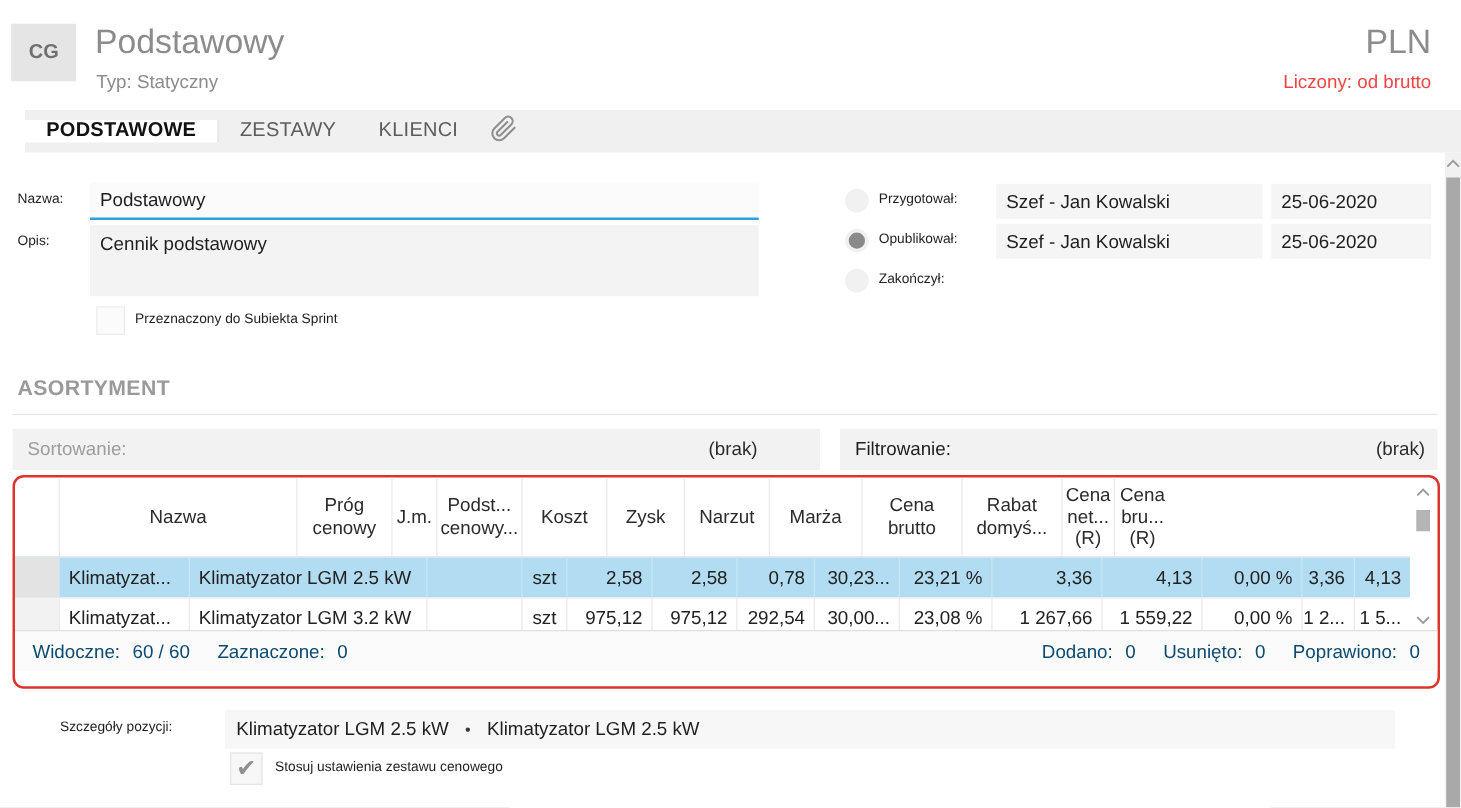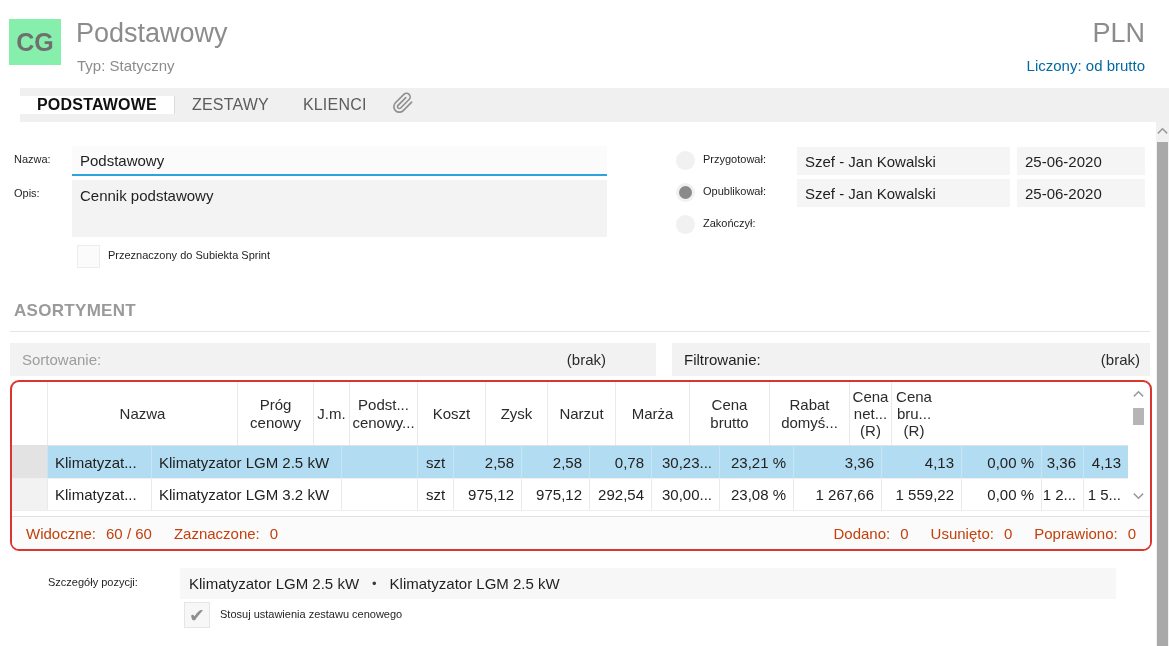--- a/index.html
+++ b/index.html
@@ -10,8 +10,8 @@
   }
   
   .hdr { position:absolute; top:0; left:0; width:100%; height:88px; background:#fff; }
-  .badge { position:absolute; left:9px; top:19px; width:52px; height:46px; background:#86efac;
-           color:#6f6f6f; font-size:25px; font-weight:bold; display:flex; align-items:center; justify-content:center; }
+  .badge { position:absolute; left:9px; top:19px; width:52px; height:46px; background:#e5e5e5;
+           color:#6f6f6f; font-size:16px; font-weight:bold; display:flex; align-items:center; justify-content:center; }
   .title { position:absolute; left:76px; top:18px; font-size:27px; color:#8c8c8c; }
   .subtitle { position:absolute; left:77px; top:57px; font-size:15px; color:#8c8c8c; }
   .currency { position:absolute; right:24px; top:18px; font-size:27px; color:#8c8c8c; text-align:right; }

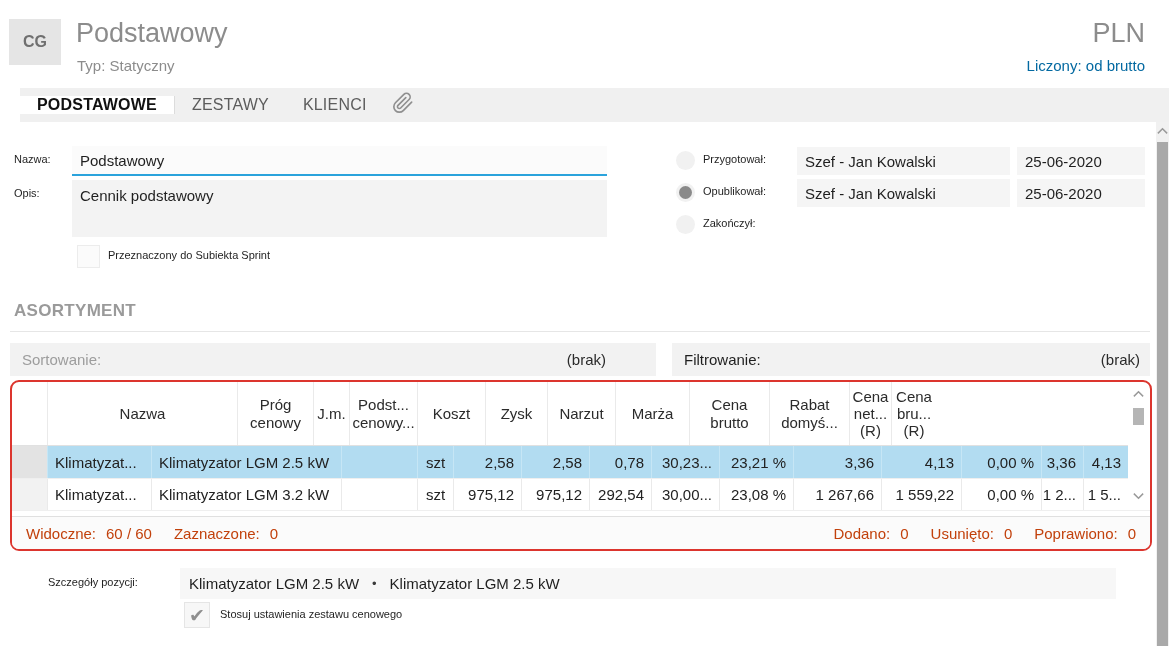--- a/index.html
+++ b/index.html
@@ -15,7 +15,7 @@
   .title { position:absolute; left:76px; top:18px; font-size:27px; color:#8c8c8c; }
   .subtitle { position:absolute; left:77px; top:57px; font-size:15px; color:#8c8c8c; }
   .currency { position:absolute; right:24px; top:18px; font-size:27px; color:#8c8c8c; text-align:right; }
-  .currnote { position:absolute; right:24px; top:57px; font-size:15px; color:#0369a1; text-align:left; }
+  .currnote { position:absolute; right:24px; top:57px; font-size:15px; color:#ef4444; text-align:left; }
   
   .tabs { position:absolute; top:88px; left:0; width:100%; height:34px; background:#f0f0f0; display:flex; align-items:center;margin-left:20px; }
   .tab { display:flex; align-items:center; padding:0 17px; font-size:16px; color:#5c5c5c; cursor:default; letter-spacing:0.2px; }

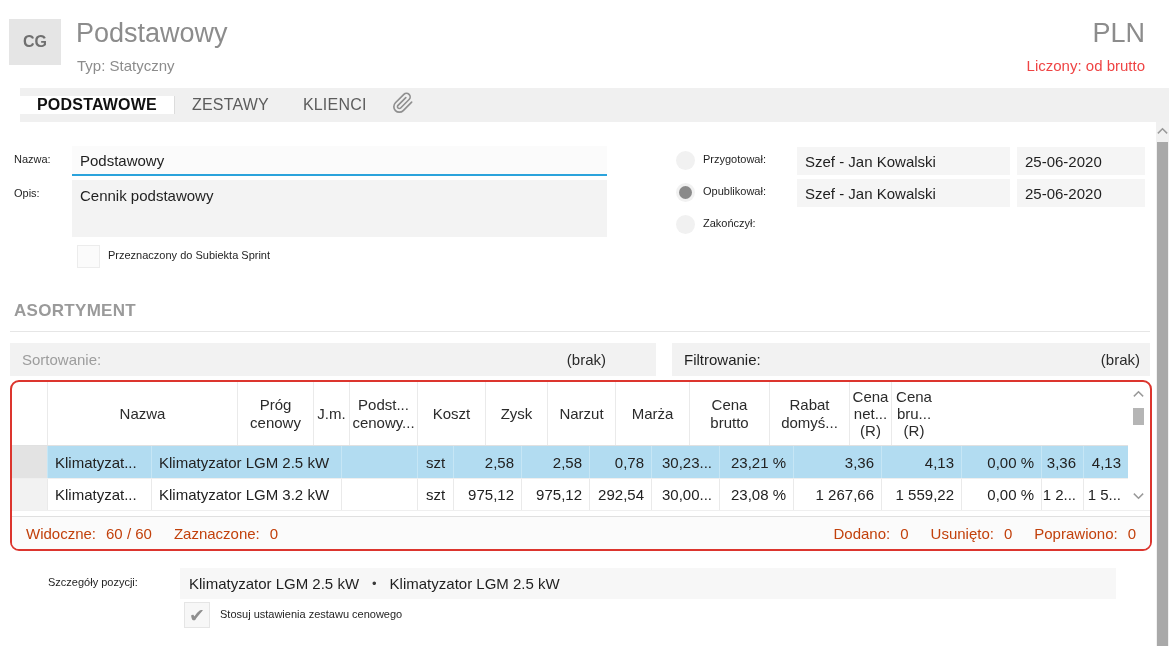--- a/index.html
+++ b/index.html
@@ -55,8 +55,8 @@
   .c10{width:88px;} .c11{width:80px;} .c12{width:80px;} .c13{width:42px;} .c14{width:44px; border-right:none;}
   .ar { justify-content:flex-end; }
   .ac { justify-content:center; }
-  .statusbar { position:absolute; left:0; right:0; bottom:0; height:33px; background:#fbfbfb; border-top:1px solid #e0e0e0;
-               display:flex; align-items:center; font-size:15px; color:#c2410c; padding:12px 14px; }
+  .statusbar { position:absolute; left:0; right:0; bottom:12px; height:33px; background:#fbfbfb; border-top:1px solid #e0e0e0;
+               display:flex; align-items:center; font-size:15px; color:#0c4a6e; padding:12px 14px; }
   .statusbar .gap { width:22px; } .statusbar .sgap { width:10px; } .statusbar .push { margin-left:auto; }
   
   .tsb { position:absolute; right:4px; top:4px; width:15px; height:130px; }

